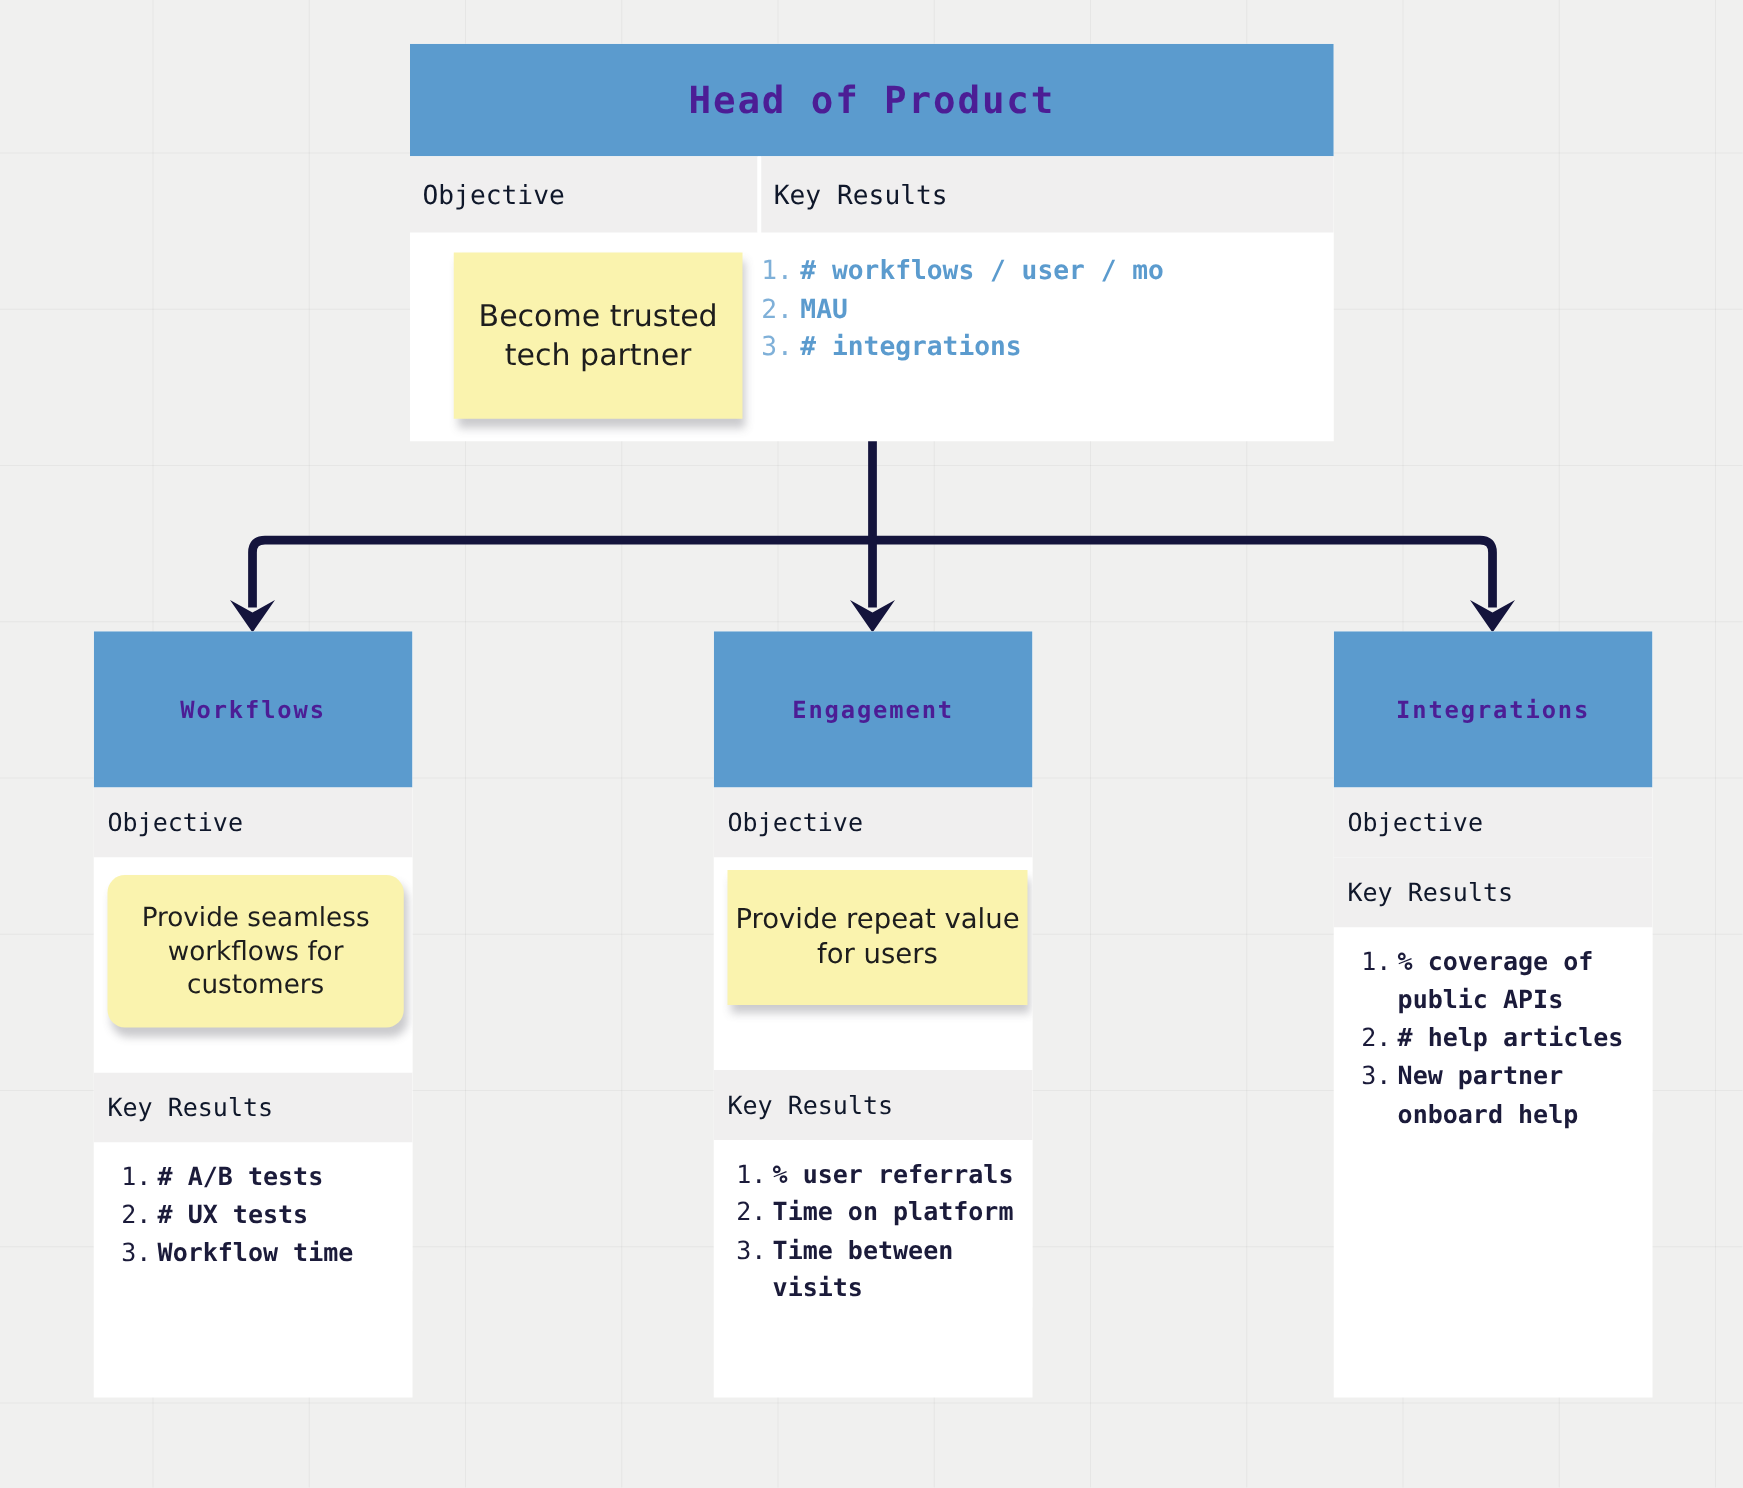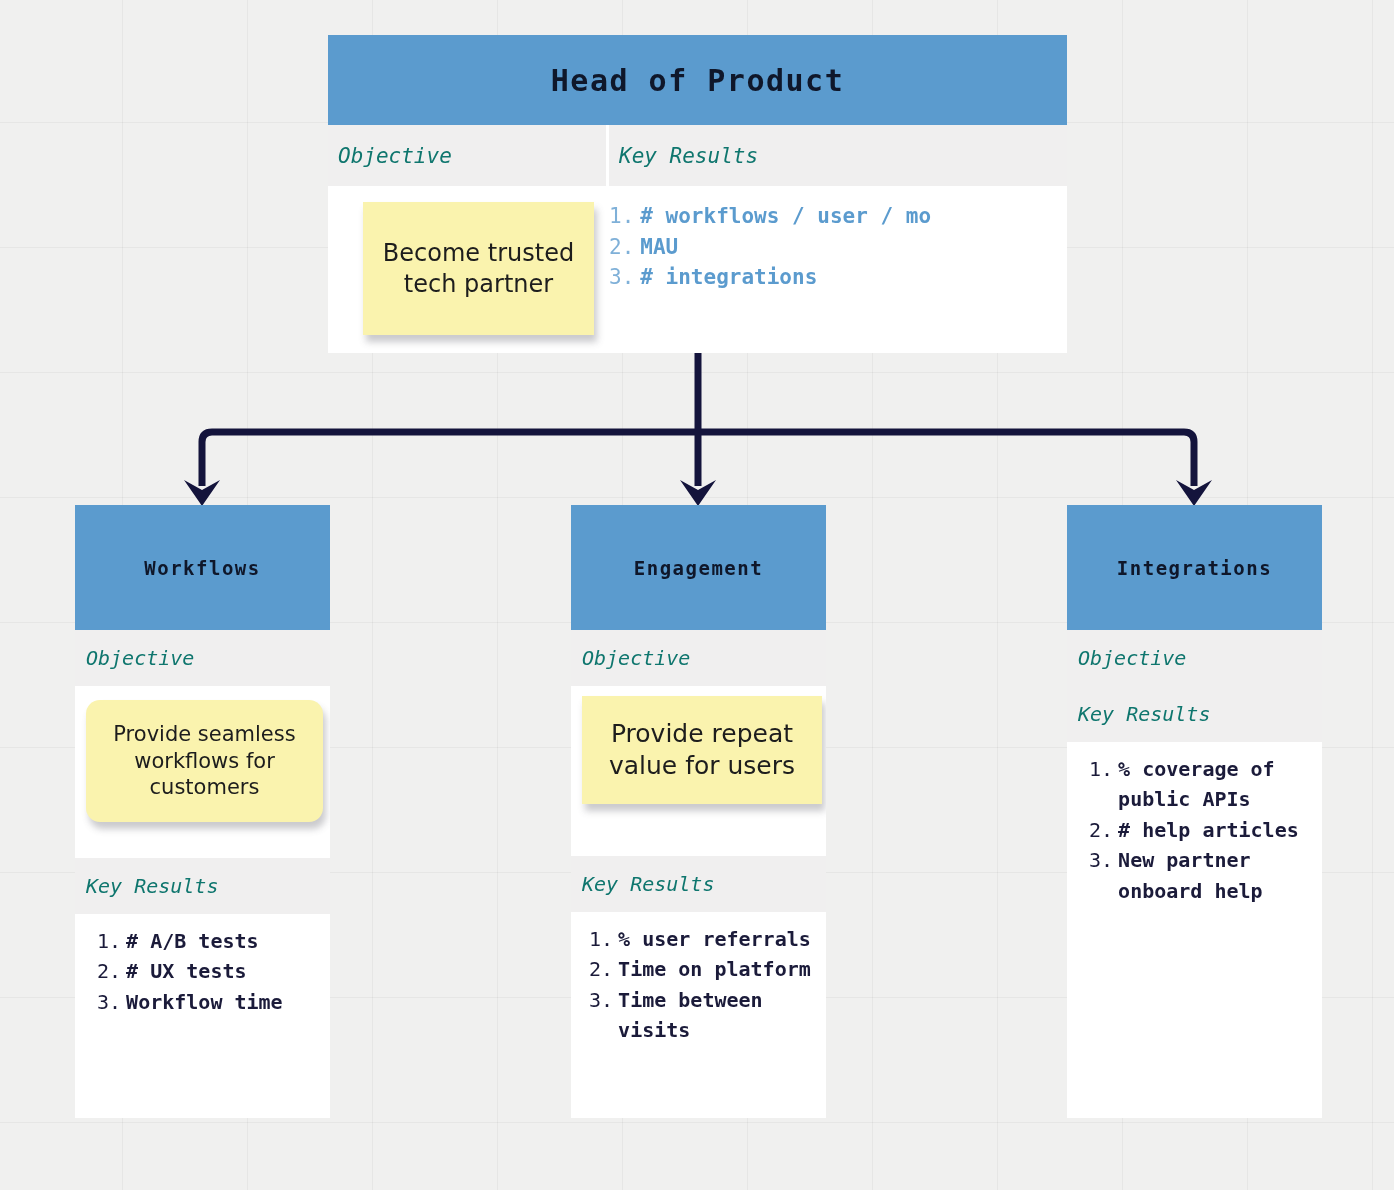--- a/index.html
+++ b/index.html
@@ -48,7 +48,7 @@
   }
   .card-header {
     background: #5b9bce;
-    color: #0f172a;
+    color: #4c1d95;
     font-family: "DejaVu Sans Mono", monospace;
     font-weight: bold;
     text-align: center;

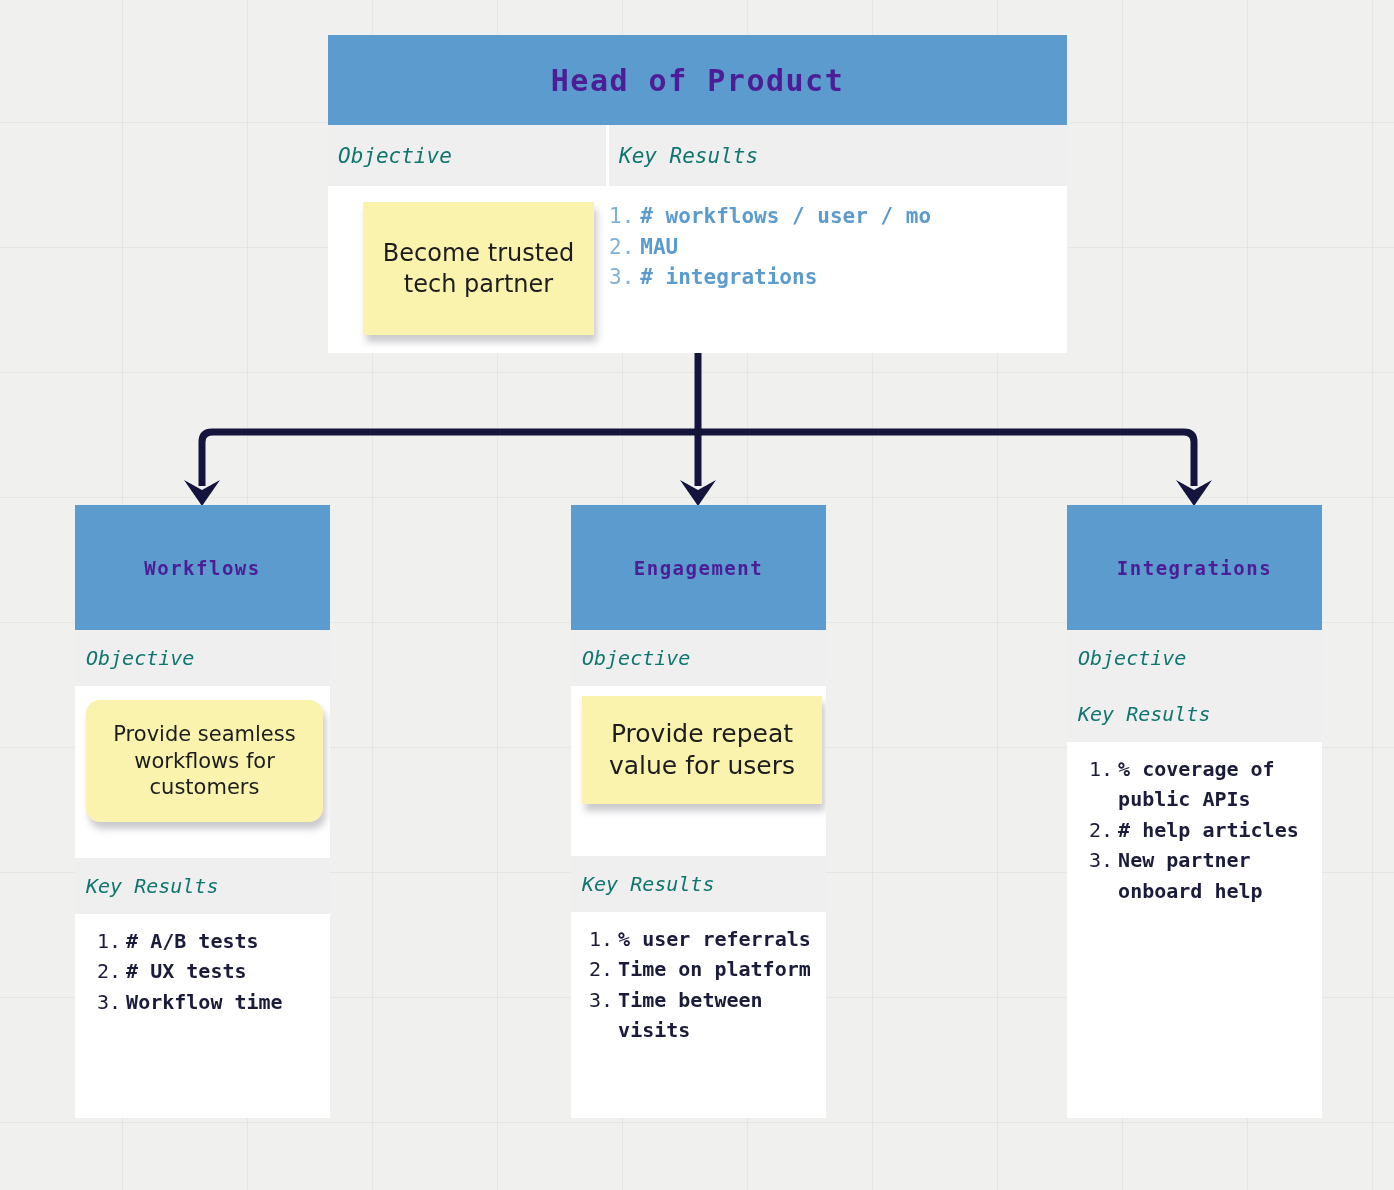--- a/index.html
+++ b/index.html
@@ -59,11 +59,10 @@
   }
   .band {
     background: #f0efef;
-    color: #0f766e;
+    color: #0f172a;
     font-family: "DejaVu Sans Mono", monospace;
     display: flex;
     align-items: center;
-    font-style: italic;
   }
   .sticky {
     background: #faf3ae;

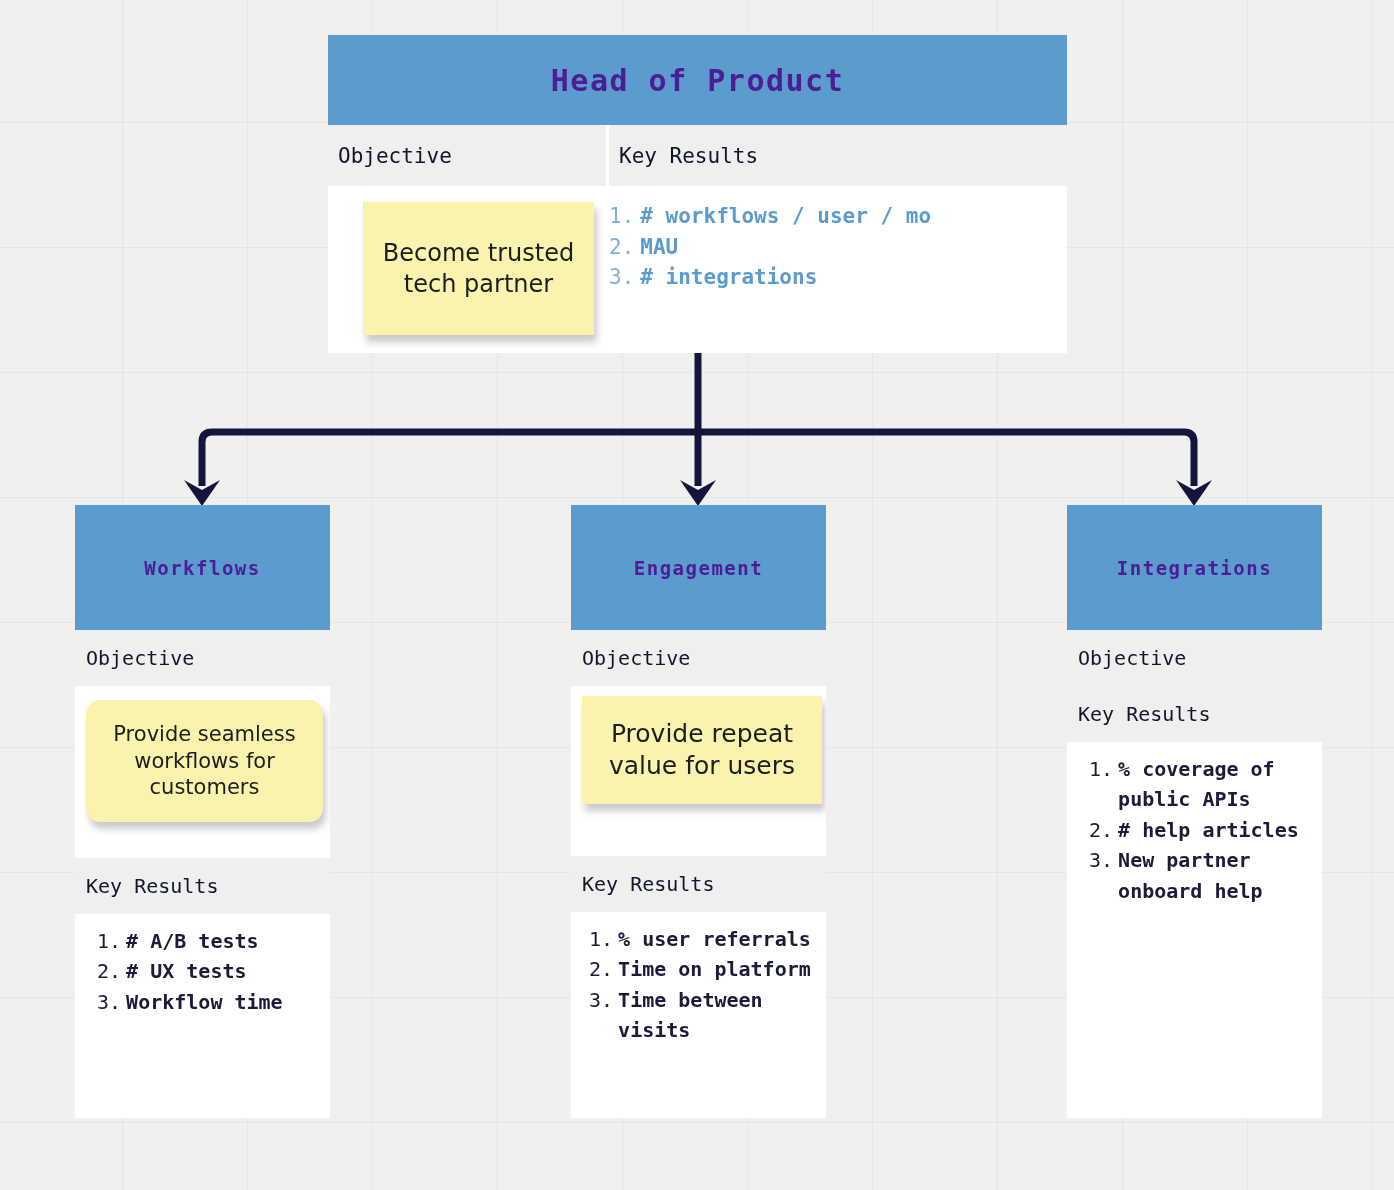--- a/index.html
+++ b/index.html
@@ -196,7 +196,7 @@
   #card-engagement { left: 571px; width: 255px; }
   #card-engagement .obj-area { height: 170px; }
   #card-engagement .sticky {
-    left: 11px; top: 10px; width: 240px; height: 108px; font-size: 25px;
+    left: 11px; top: 10px; width: 240px; height: 108px; font-size: 22px;
   }
   #card-engagement .kr-area { padding-left: 18px; }
 

